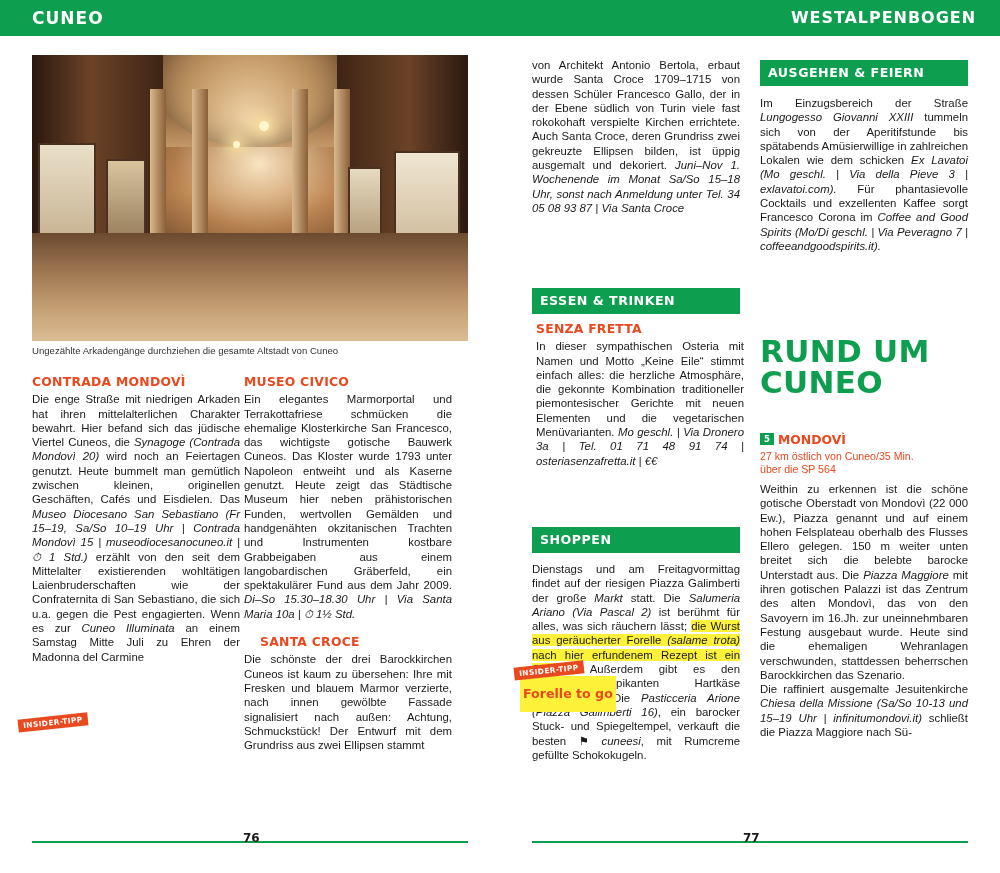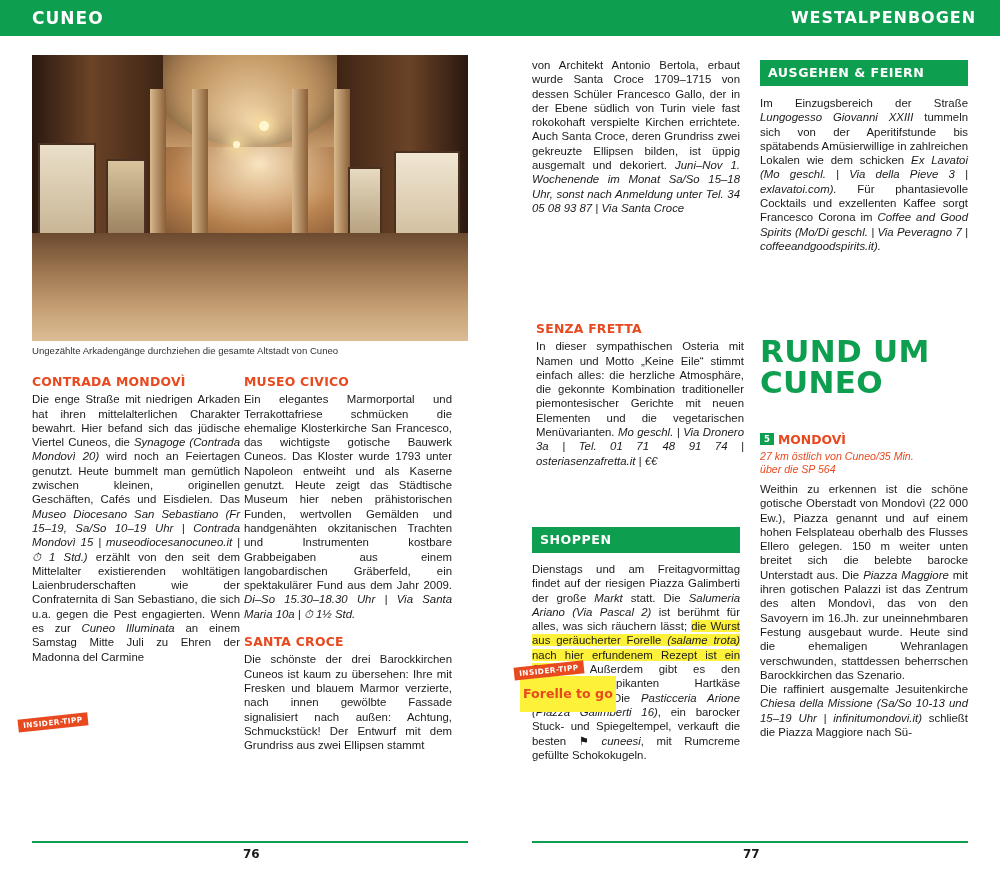--- a/index.html
+++ b/index.html
@@ -242,6 +242,9 @@
       <p>von Architekt Antonio Bertola, erbaut wurde Santa Croce 1709–1715 von dessen Schüler Francesco Gallo, der in der Ebene südlich von Turin viele fast rokokohaft verspielte Kirchen errichtete. Auch Santa Croce, deren Grundriss zwei gekreuzte Ellipsen bilden, ist üppig ausgemalt und dekoriert. <i>Juni–Nov 1. Wochenende im Monat Sa/So 15–18 Uhr, sonst nach Anmeldung unter Tel. 34 05 08 93 87 | Via Santa Croce</i></p>
     </div>
 
+    <div style="position:absolute; left:32px; top:288px; width:208px;">
+      <span class="green-band">ESSEN &amp; TRINKEN</span>
+    </div>
     <div class="col" style="left:36px; top:322px; width:208px;">
       <div class="sec-head">SENZA FRETTA</div>
       <p>In dieser sympathischen Osteria mit Namen und Motto „Keine Eile“ stimmt einfach alles: die herzliche Atmosphäre, die gekonnte Kombination traditioneller piemontesischer Gerichte mit neuen Elementen und die vegetarischen Menüvarianten. <i>Mo geschl. | Via Dronero 3a | Tel. 01 71 48 91 74 | osteriasenzafretta.it | €€</i></p>

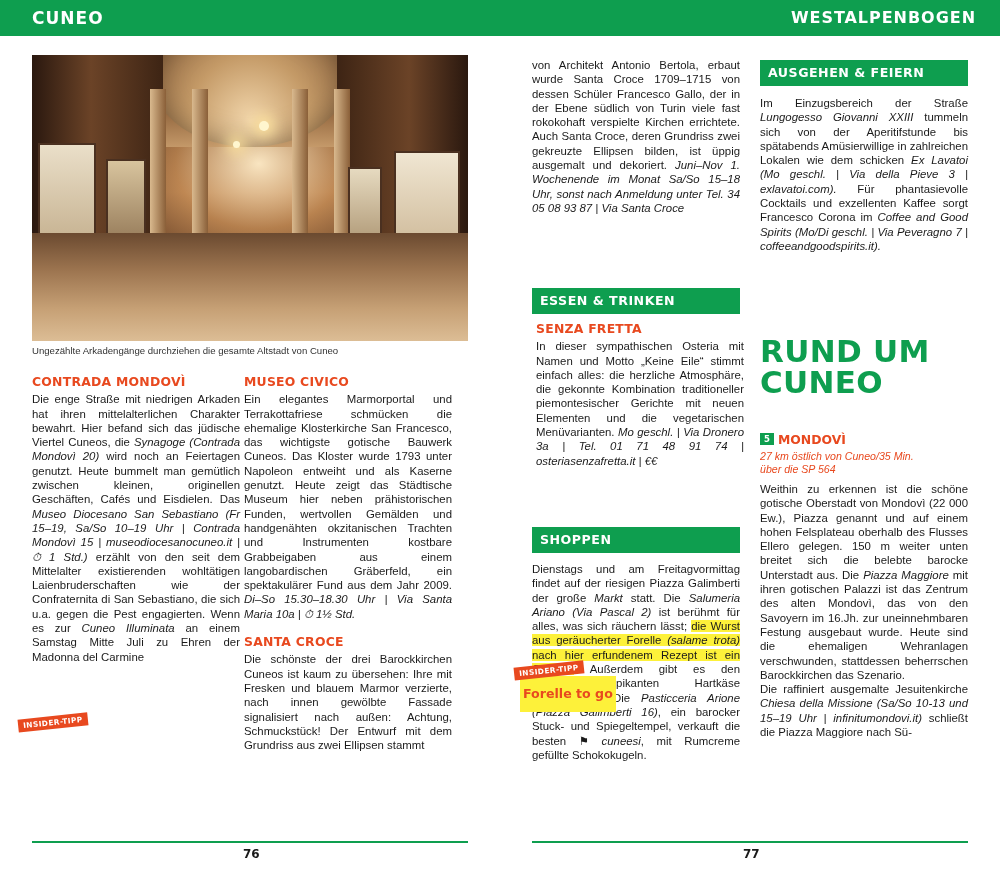--- a/index.html
+++ b/index.html
@@ -175,7 +175,7 @@
     font-weight: bold; color: #e8491f; font-size: 12.4px;
   }
   .poi-sub {
-    font-style: italic; color: #e8491f; font-size: 10.6px; line-height: 13px;
+    color: #e8491f; font-size: 10.6px; line-height: 13px;
   }
 </style>
 </head>

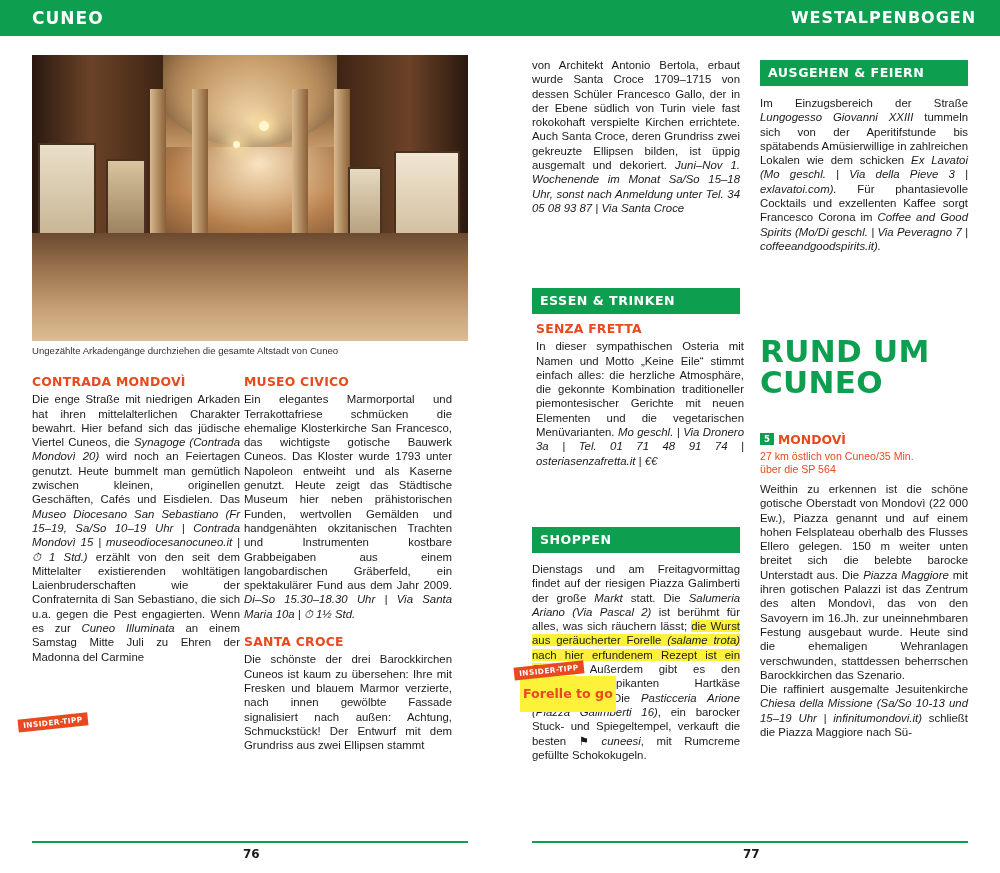--- a/index.html
+++ b/index.html
@@ -224,7 +224,7 @@
     <div class="col" style="left:244px; top:375px; width:208px;">
       <div class="sec-head">MUSEO CIVICO</div>
       <p>Ein elegantes Marmorportal und Terrakottafriese schmücken die ehemalige Klosterkirche San Francesco, das wichtigste gotische Bauwerk Cuneos. Das Kloster wurde 1793 unter Napoleon entweiht und als Kaserne genutzt. Heute zeigt das Städtische Museum hier neben prähistorischen Funden, wertvollen Gemälden und handgenähten okzitanischen Trachten und Instrumenten kostbare Grabbeigaben aus einem langobardischen Gräberfeld, ein spektakulärer Fund aus dem Jahr 2009. <i>Di–So 15.30–18.30 Uhr | Via Santa Maria 10a | ⏱ 1½ Std.</i></p>
-      <div class="sec-head" style="margin-top:14px;">SANTA CROCE</div>
+      <div class="sec-head" style="margin-top:14px;margin-left:16px;">SANTA CROCE</div>
       <p>Die schönste der drei Barockkirchen Cuneos ist kaum zu übersehen: Ihre mit Fresken und blauem Marmor verzierte, nach innen gewölbte Fassade signalisiert nach außen: Achtung, Schmuckstück! Der Entwurf mit dem Grundriss aus zwei Ellipsen stammt</p>
     </div>
 

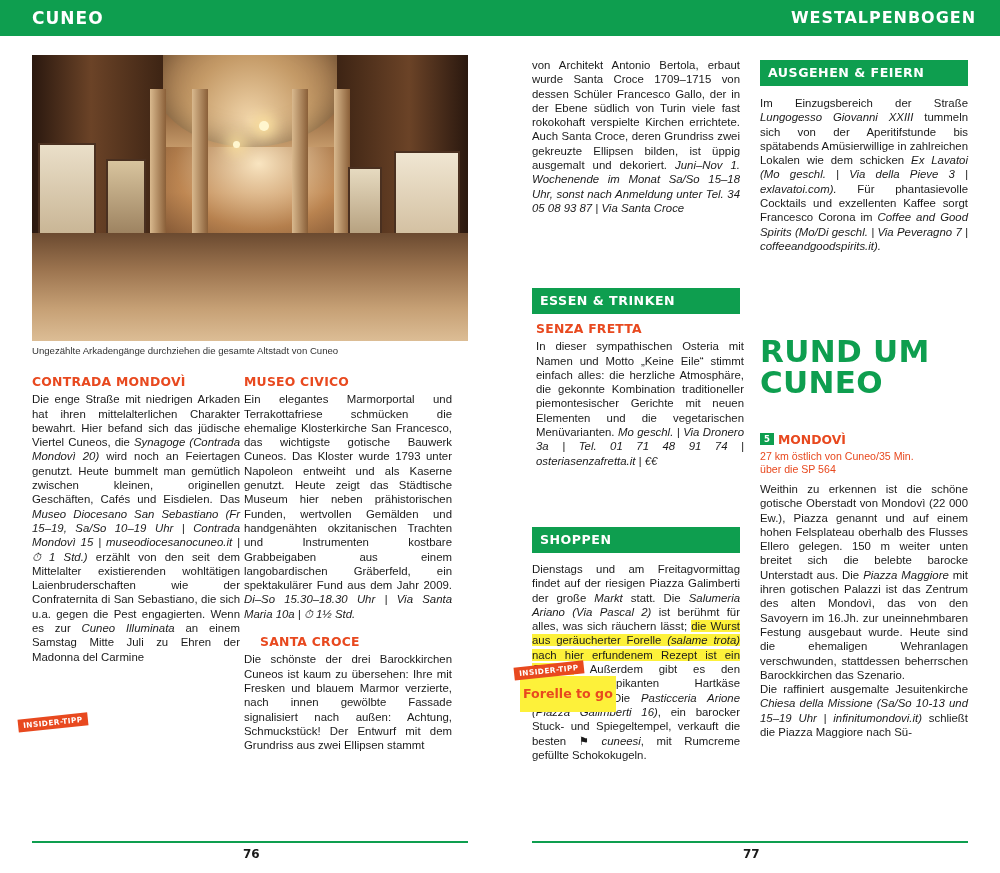--- a/index.html
+++ b/index.html
@@ -149,7 +149,7 @@
     position: absolute; bottom: 30px; height: 2px; background: #0e9e4f;
   }
   .foot-num {
-    position: absolute; bottom: 12px;
+    position: absolute; bottom: 28px;
     font-family: "DejaVu Sans", sans-serif;
     font-weight: bold; font-size: 12px; color: #1a1a1a;
   }

